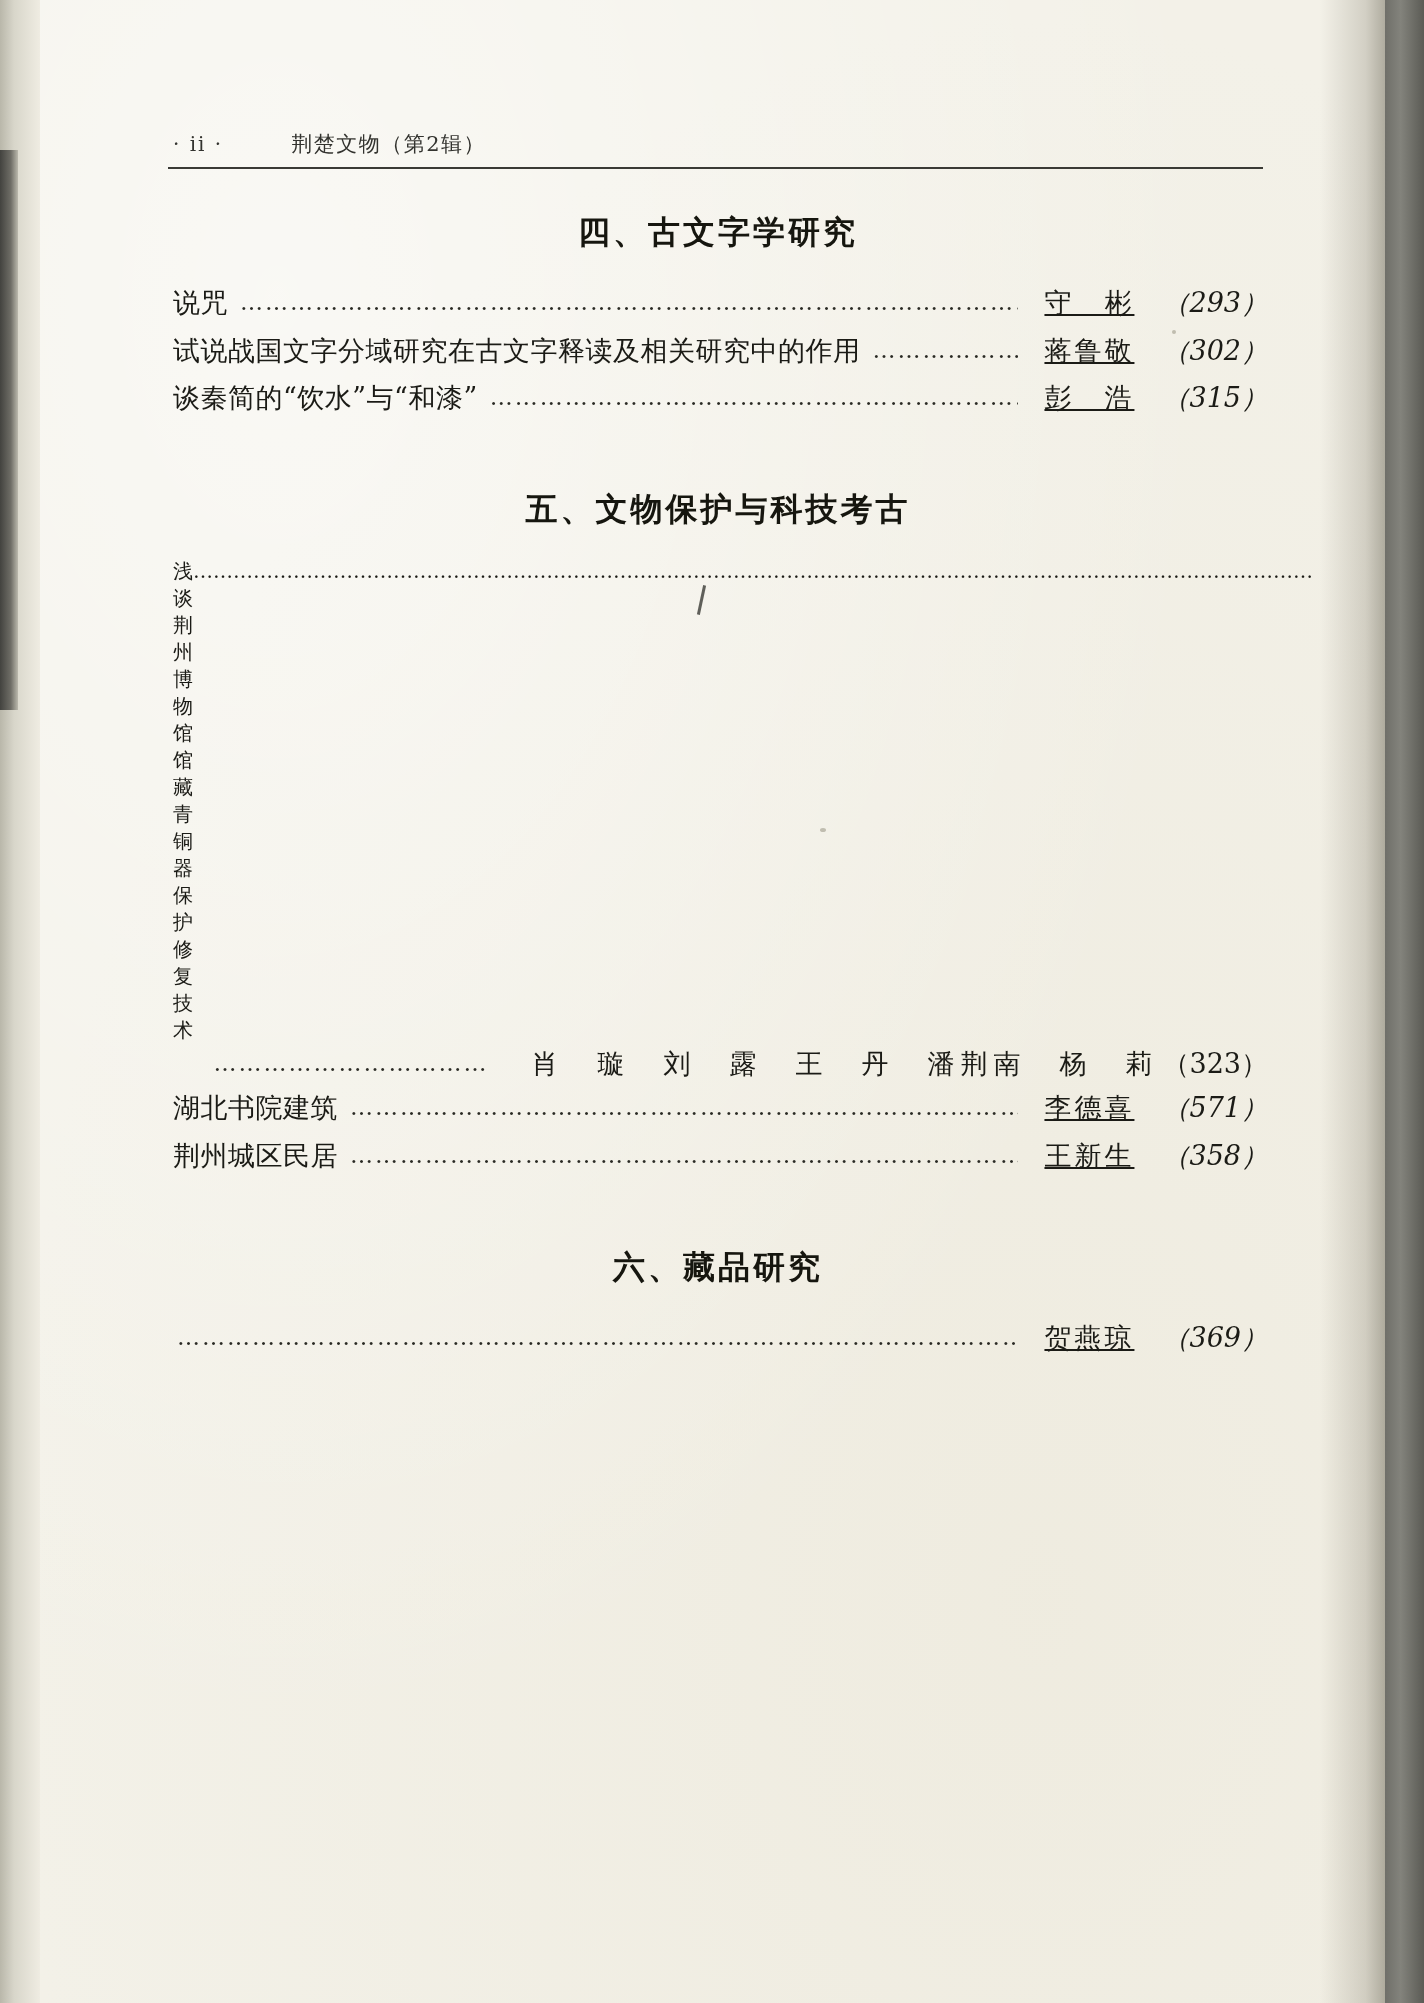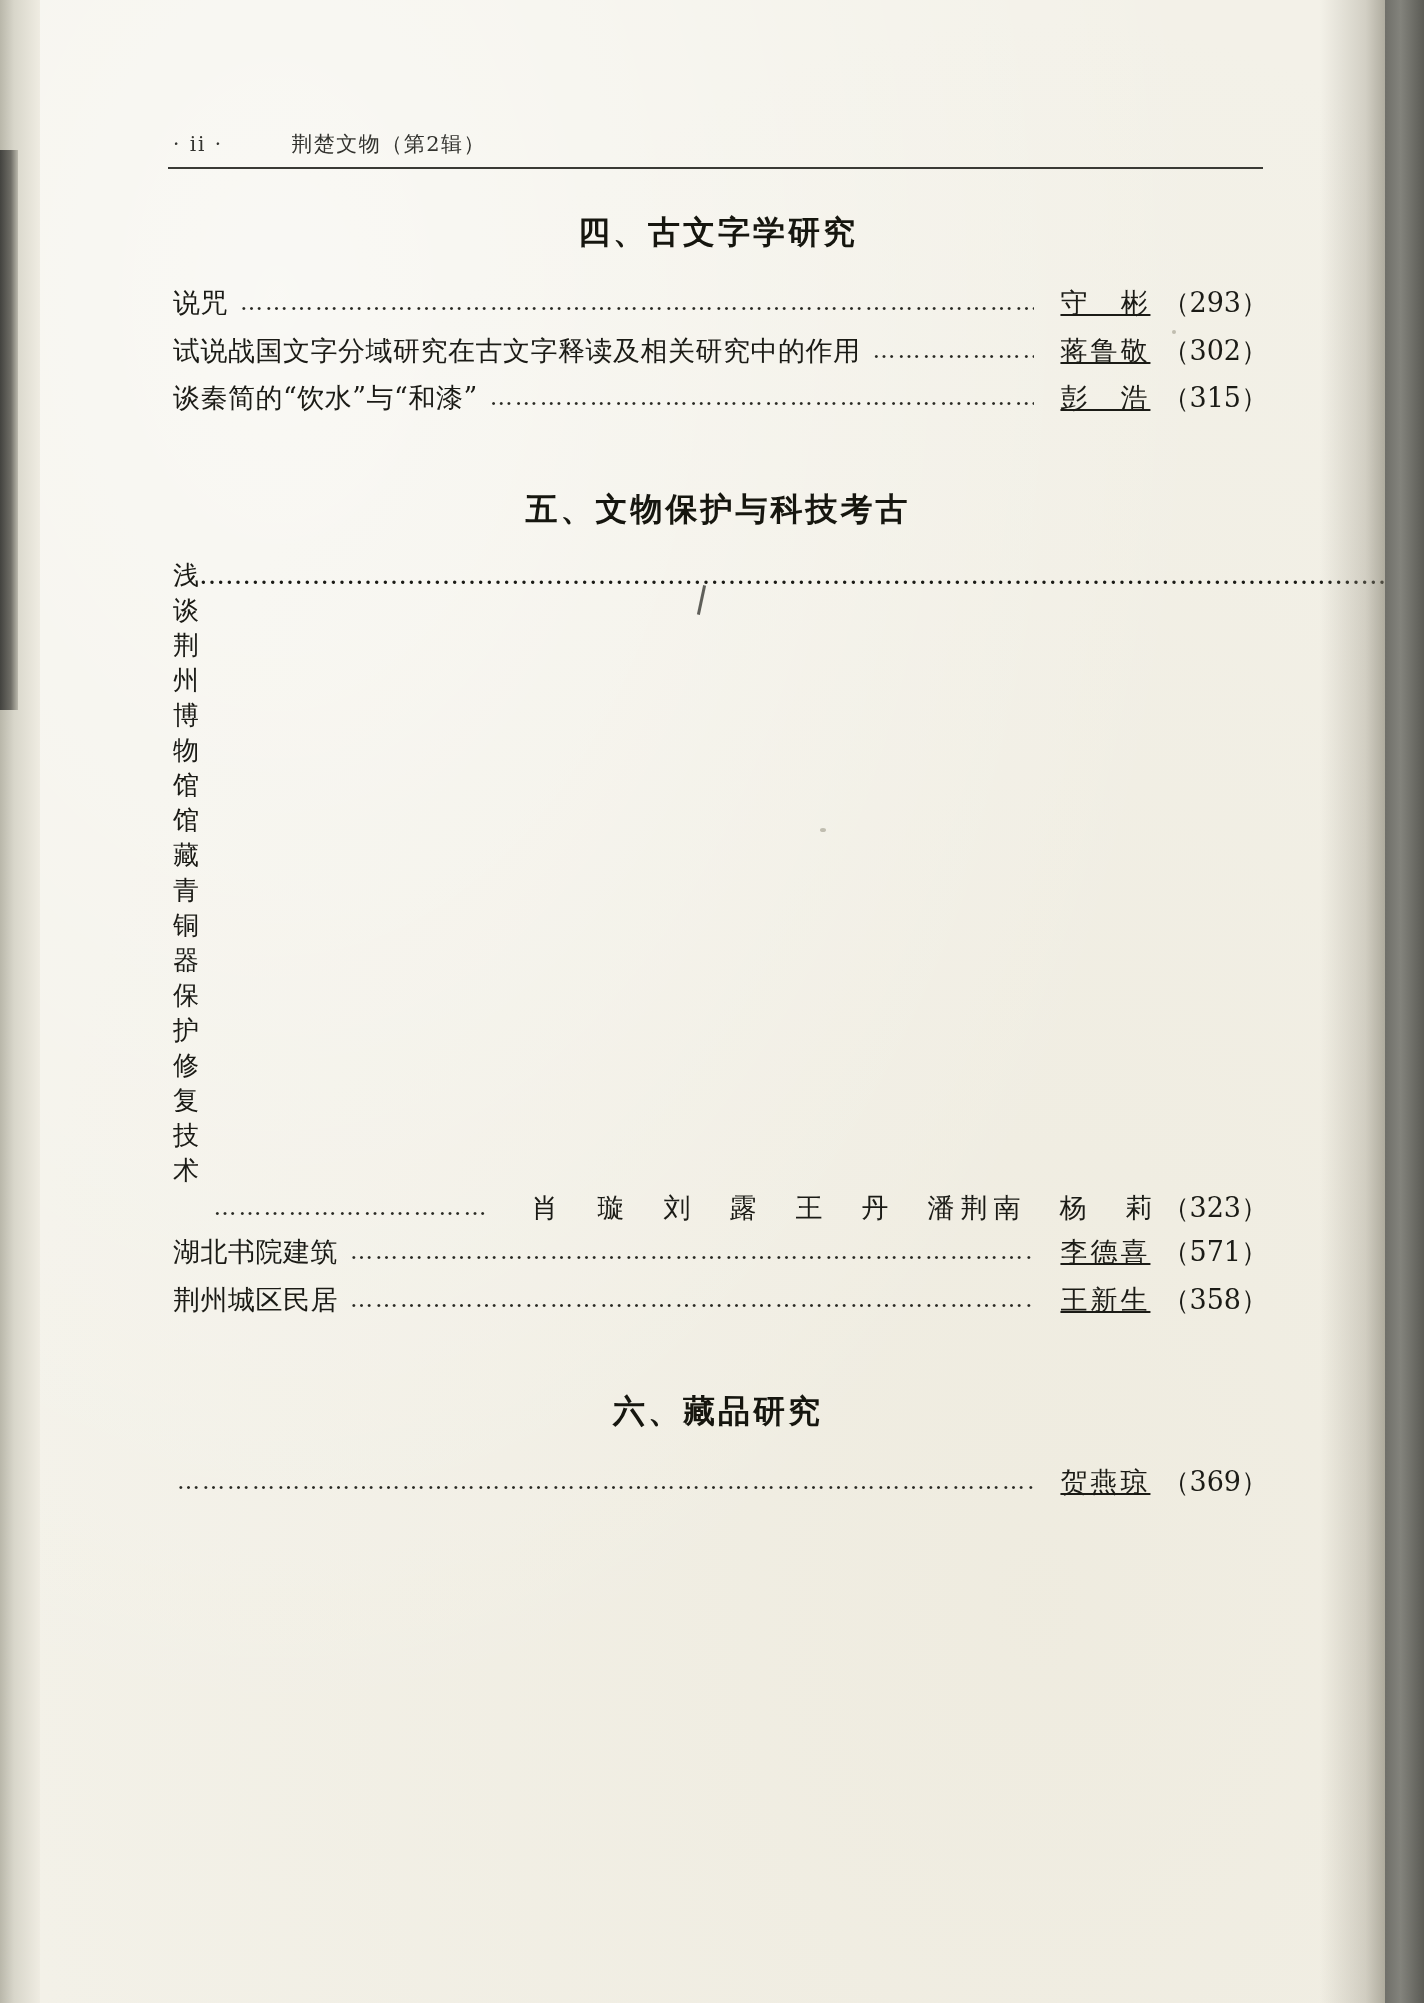--- a/index.html
+++ b/index.html
@@ -146,8 +146,9 @@
   }
   .entry .pagenum {
     white-space: nowrap;
-    margin-left: 4px;
+    margin-left: 20px;
     letter-spacing: 0px;
+    font-style: italic;
   }
 
   

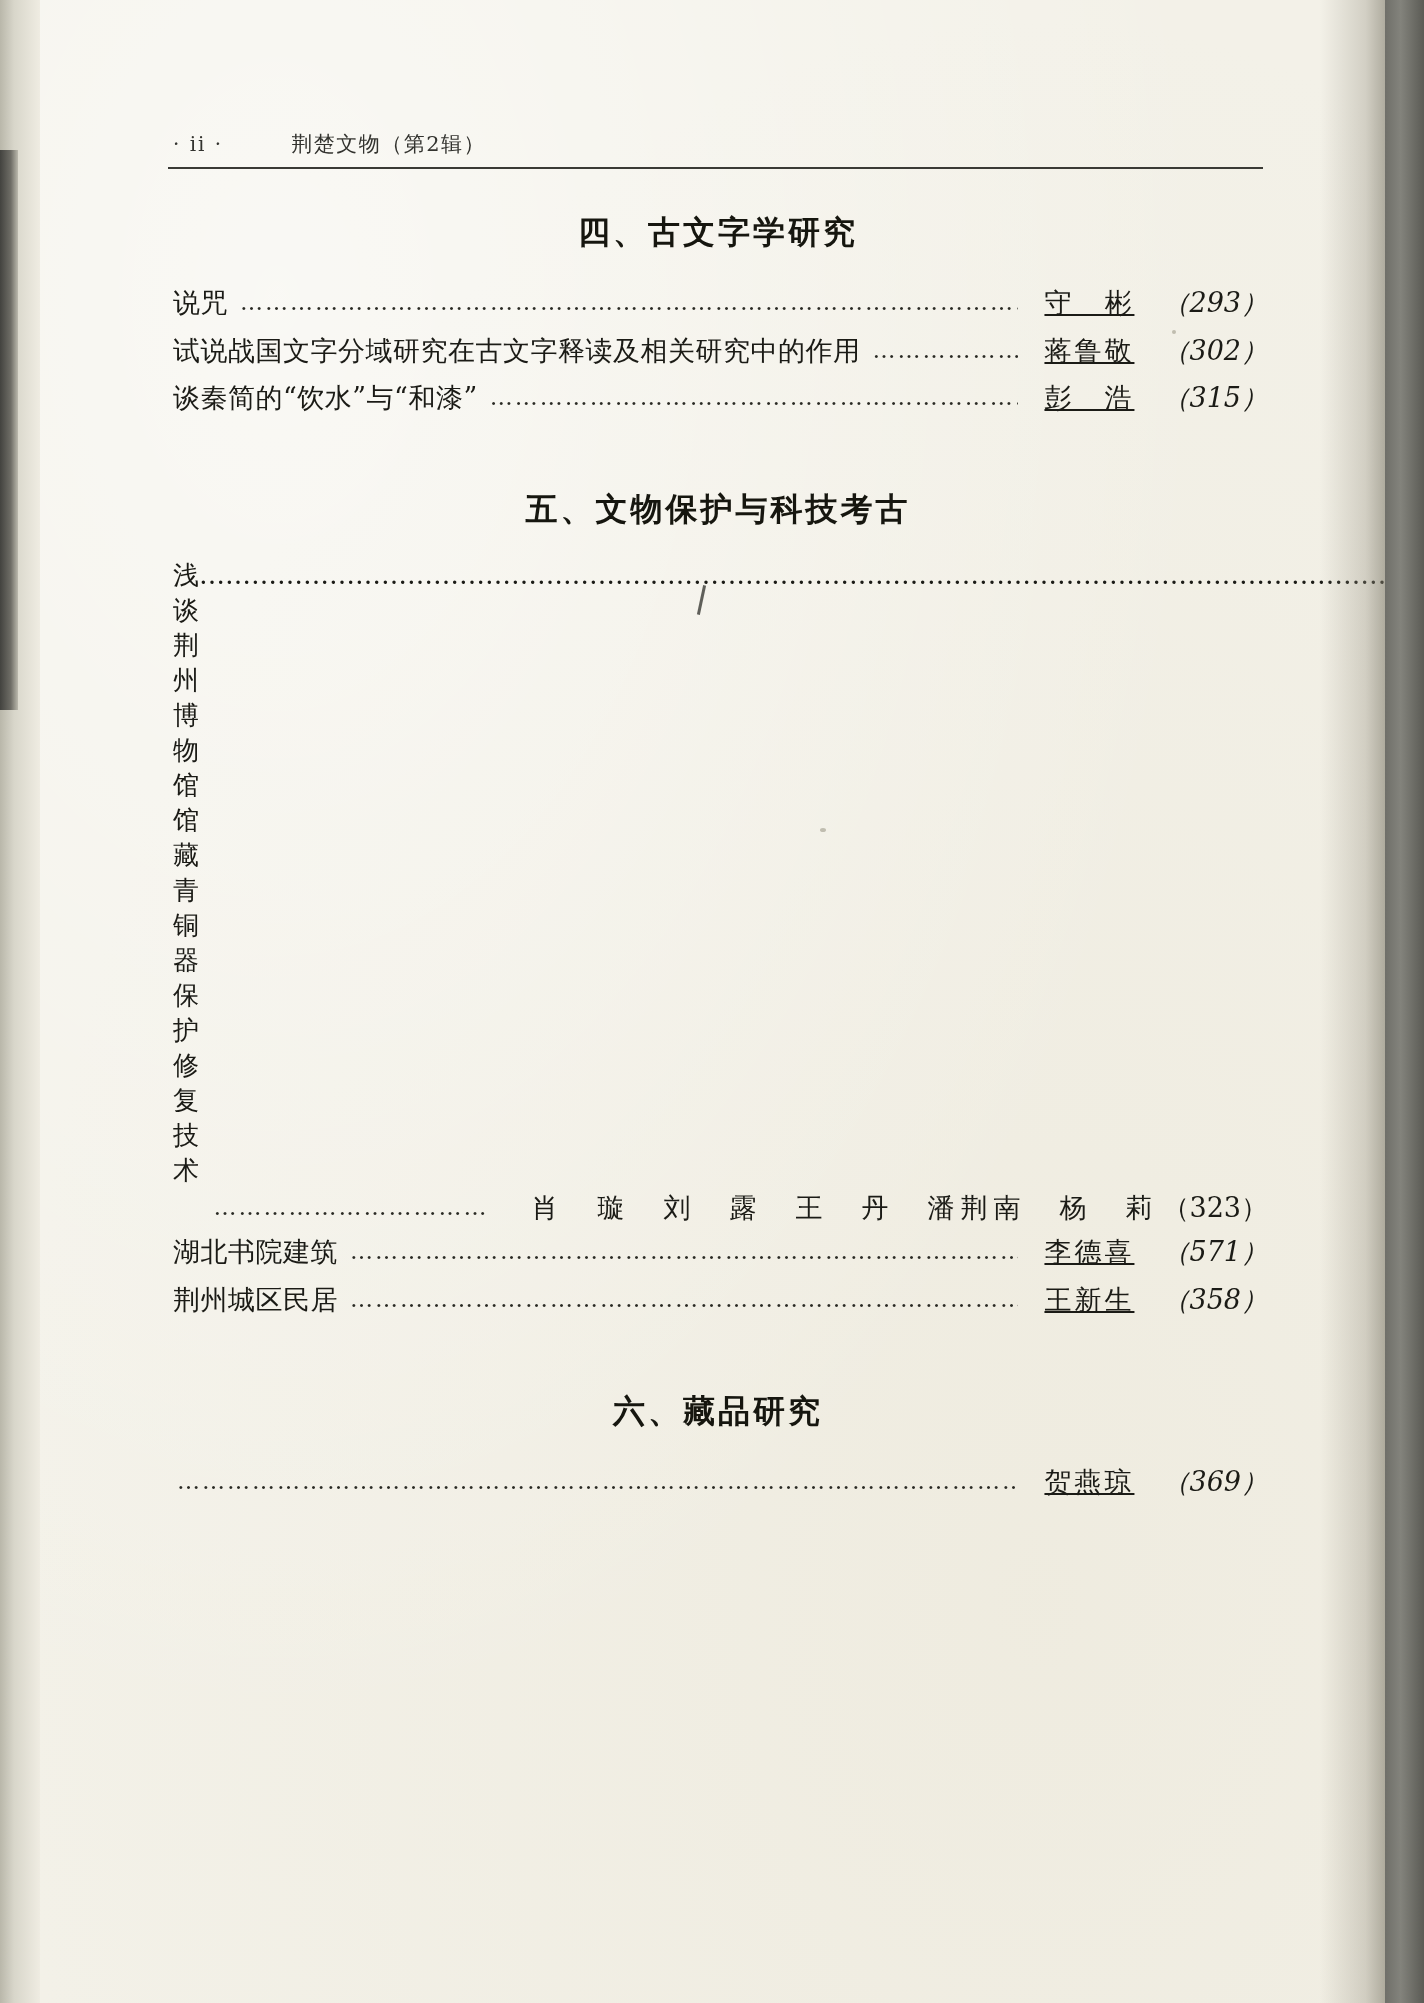--- a/index.html
+++ b/index.html
@@ -159,7 +159,7 @@
   .entry-wrap .line1 {
     display: flex;
     align-items: baseline;
-    font-size: 26px;
+    font-size: 20px;
     color: #1b1b16;
   }
   .entry-wrap .line2 {

